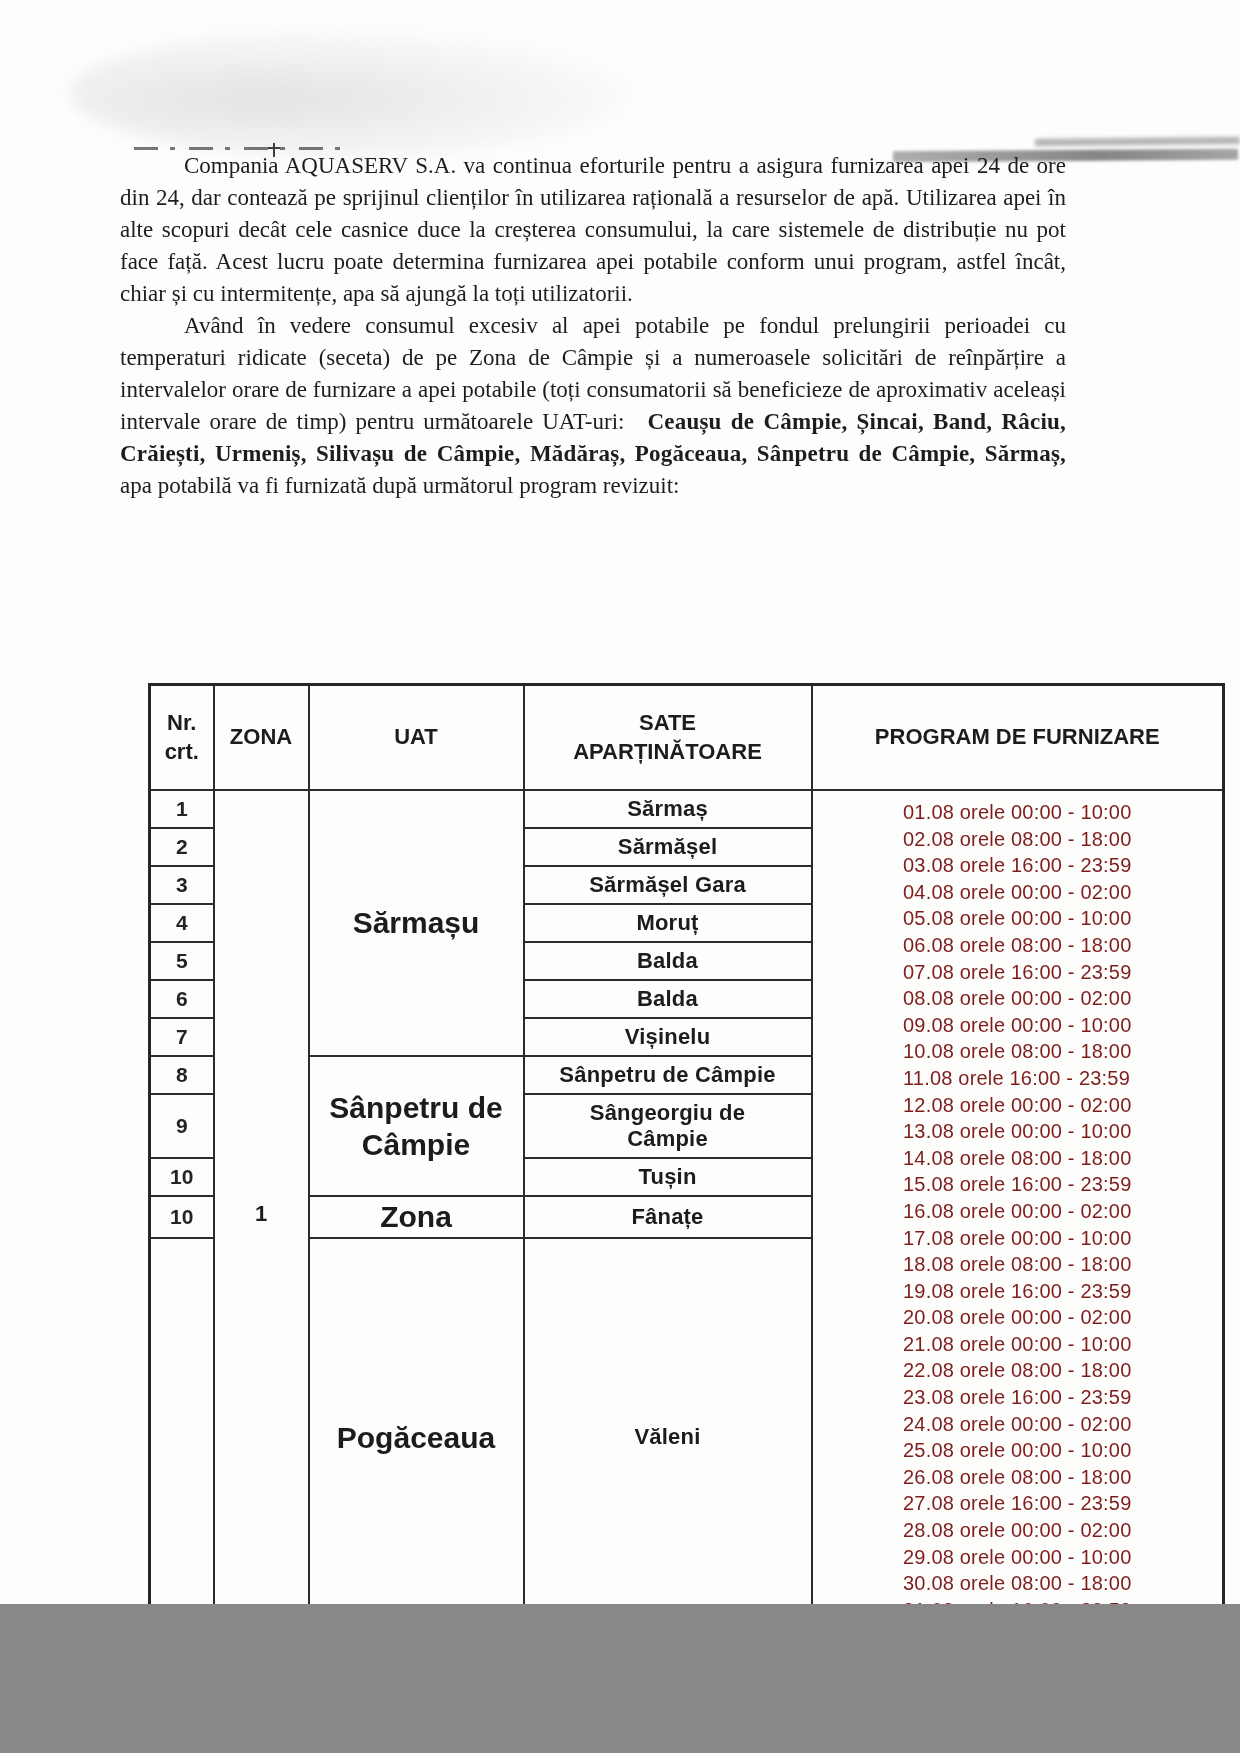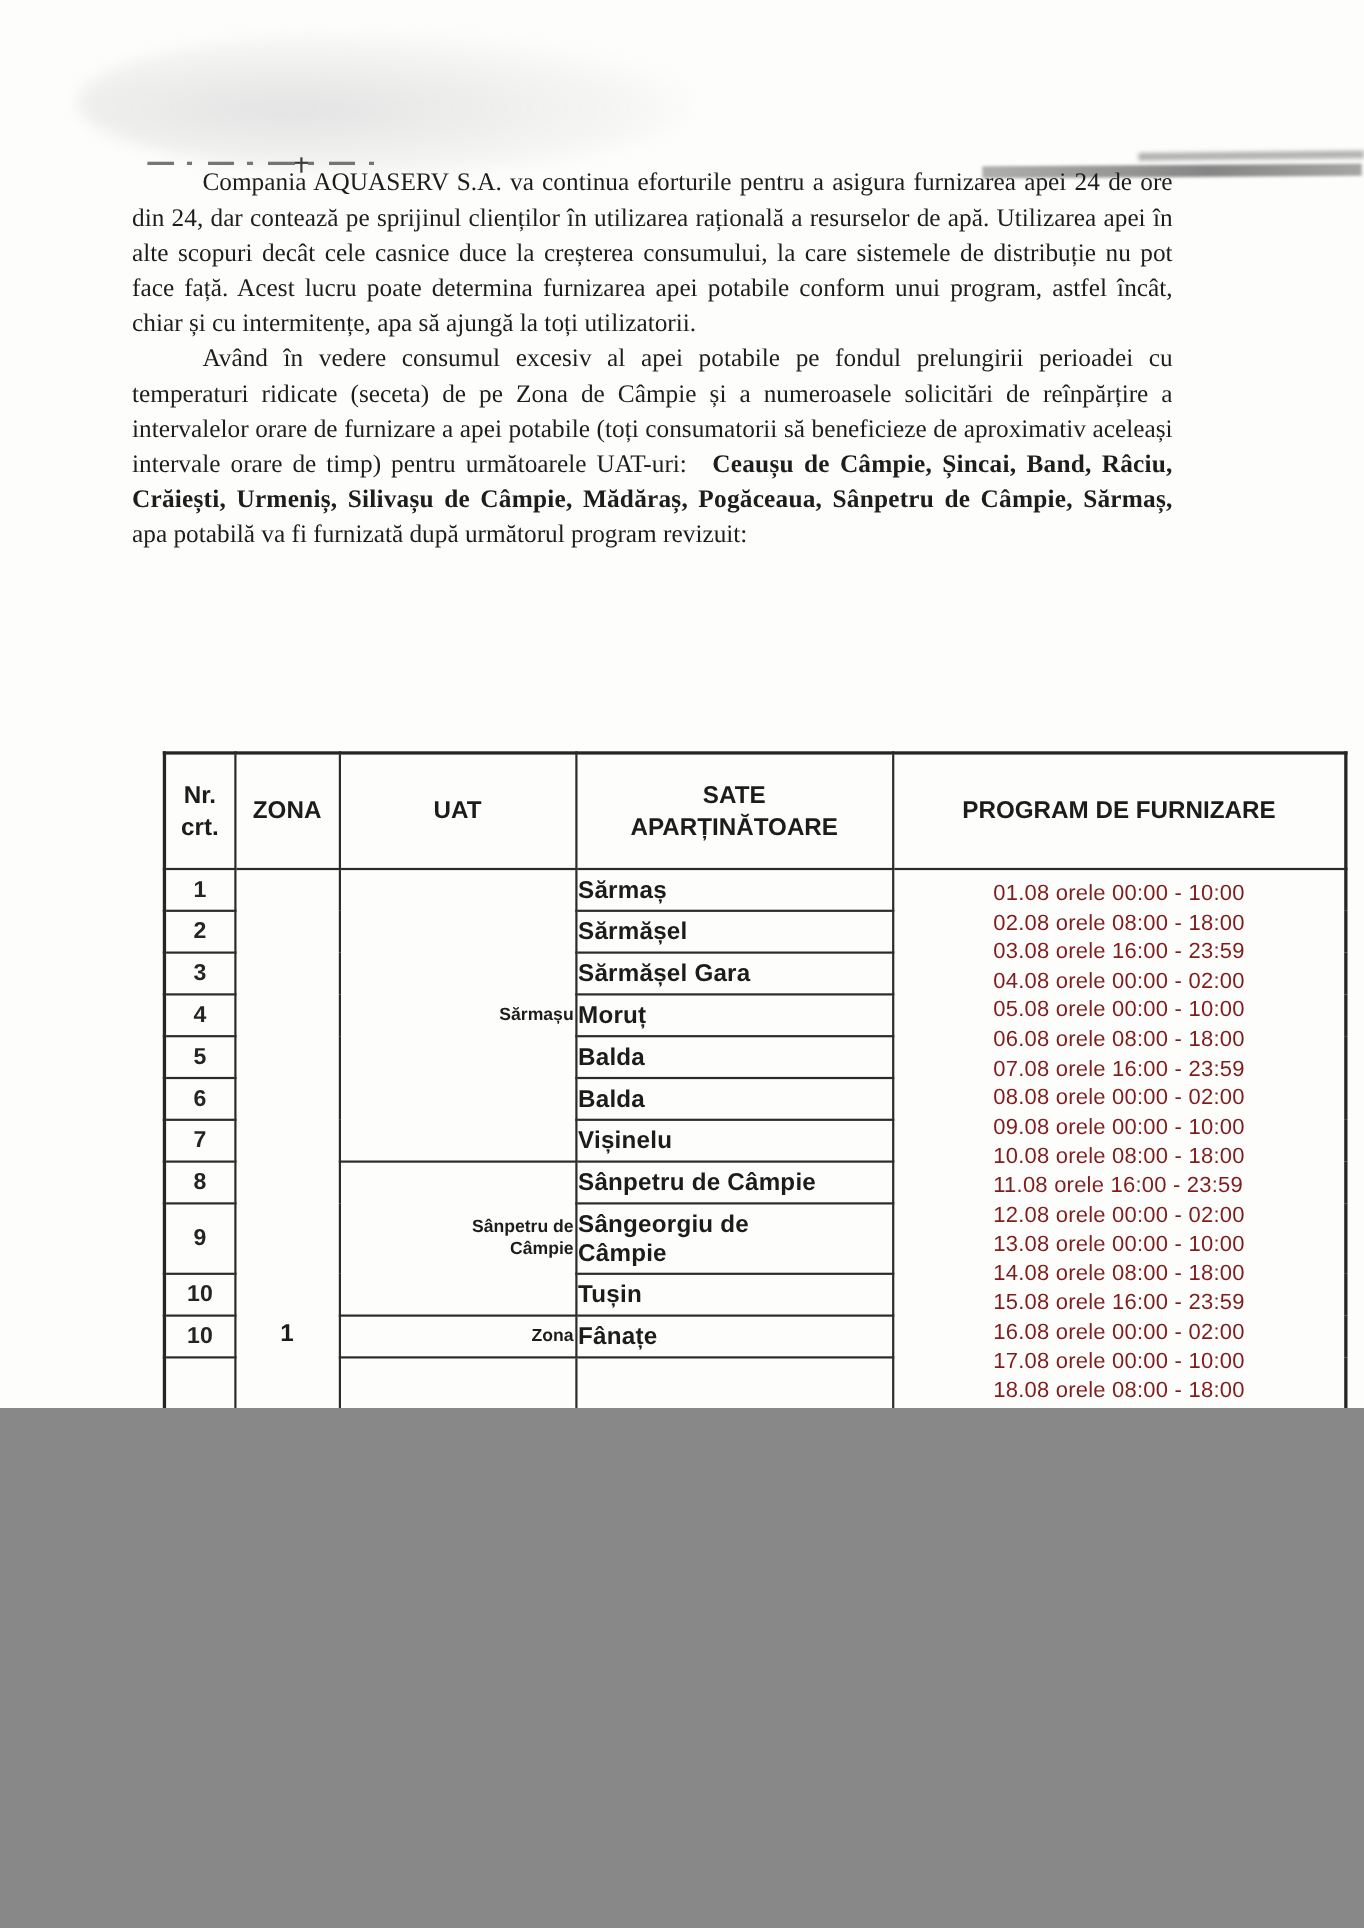--- a/index.html
+++ b/index.html
@@ -4,7 +4,7 @@
 <style>
   html,body { margin:0; padding:0; background:#888; }
   .page {
-    position:relative; width:1240px; height:1280px; margin:0 auto;
+    position:relative; width:1240px; height:1604px; margin:0 auto;
     background:#fdfdfc; overflow:hidden; color:#1f1f1f;
   }
 

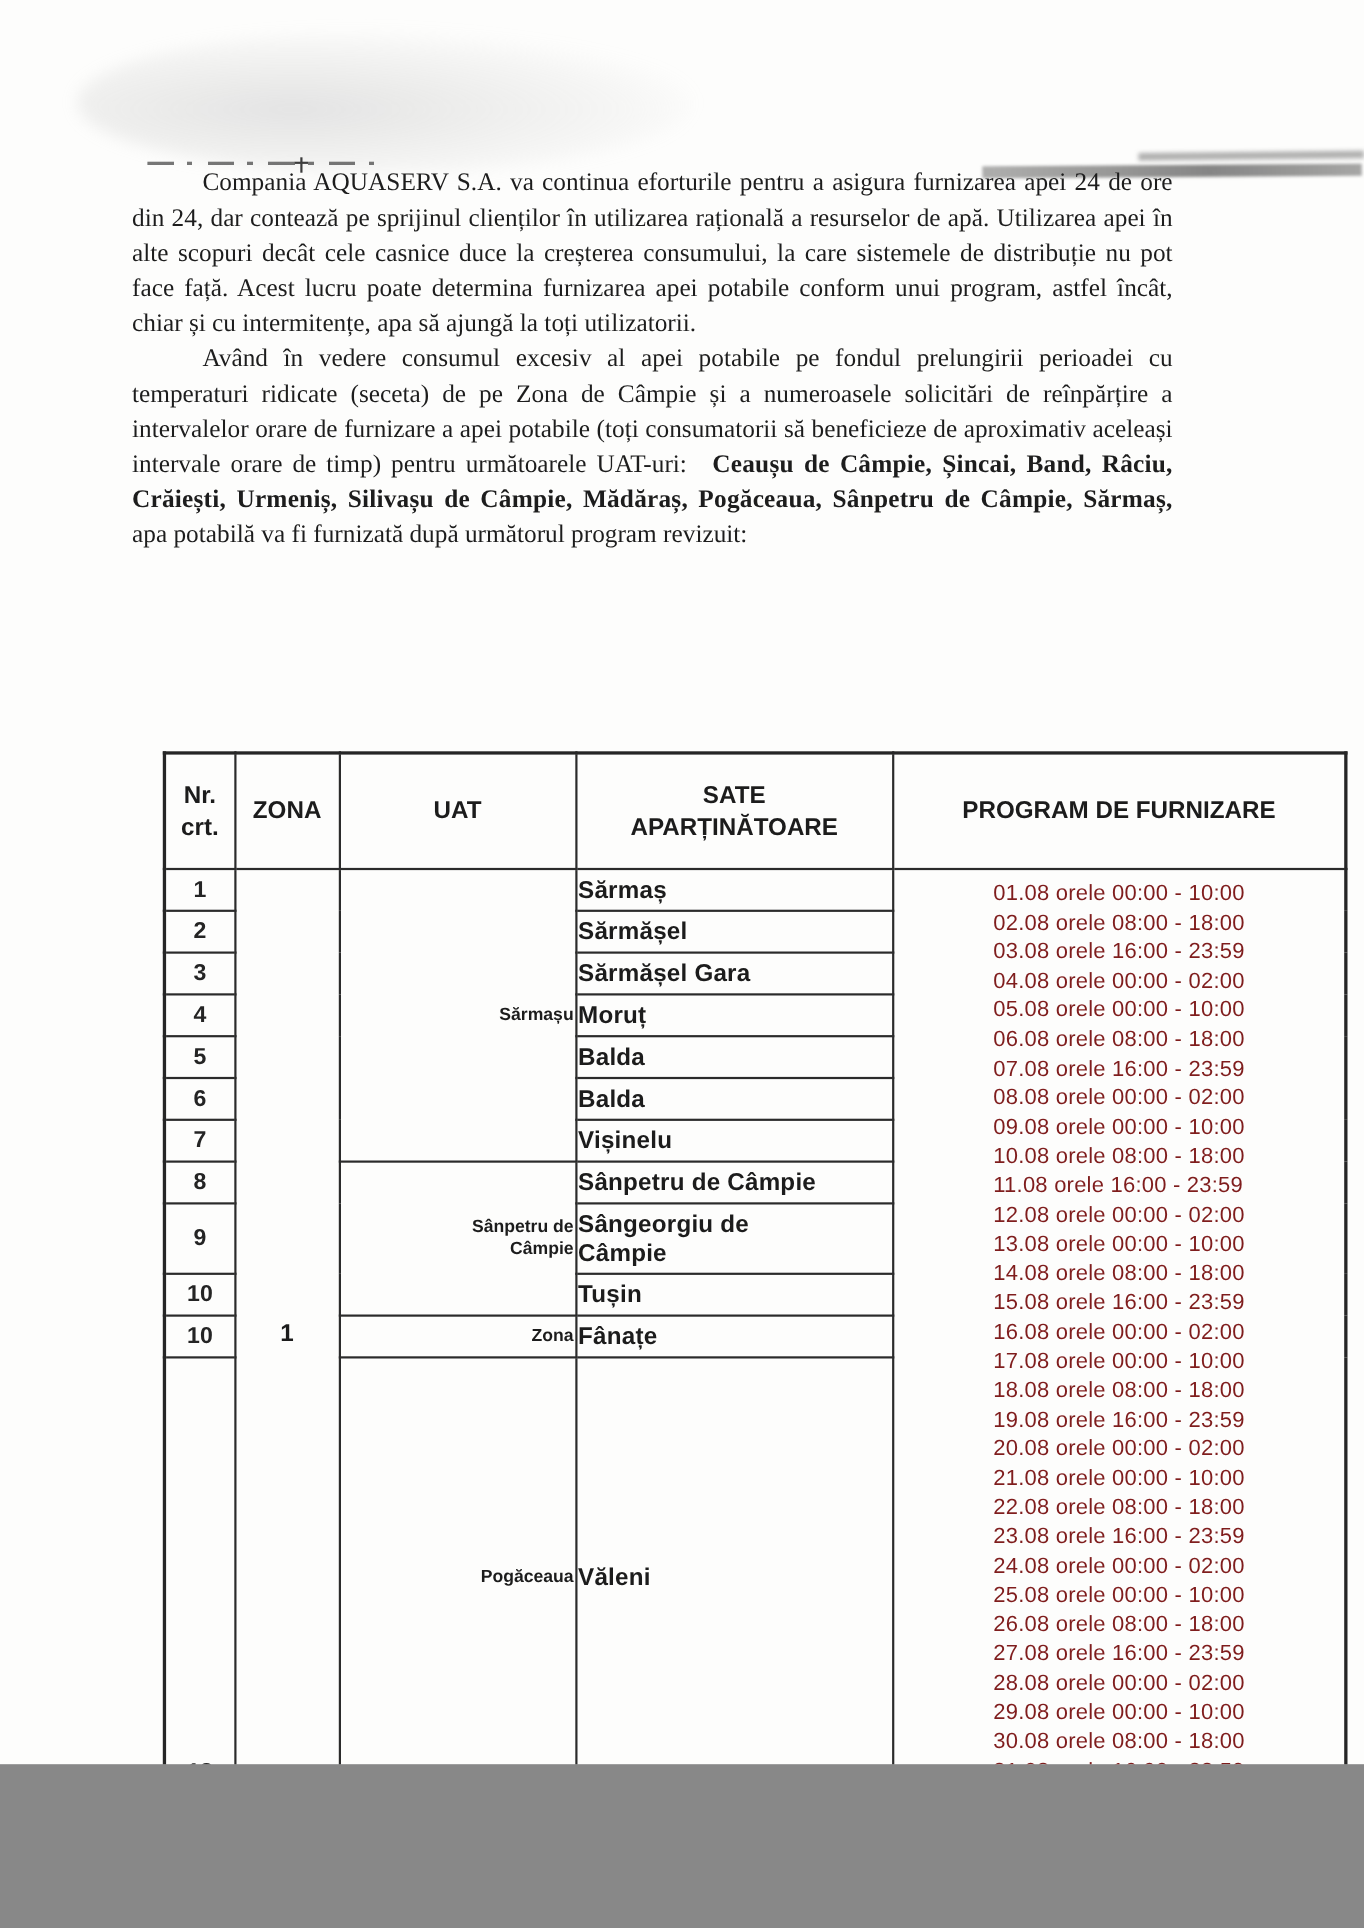--- a/index.html
+++ b/index.html
@@ -77,7 +77,7 @@
     white-space:pre-line; line-height:1.25;
   }
   td.sate-cell {
-    text-align:left; vertical-align:middle; font-size:22px; font-weight:bold;
+    text-align:center; vertical-align:middle; font-size:22px; font-weight:bold;
     white-space:pre-line; line-height:1.2; letter-spacing:.2px;margin-top:28px;
   }
   td.program-cell { vertical-align:top; text-align:center; }

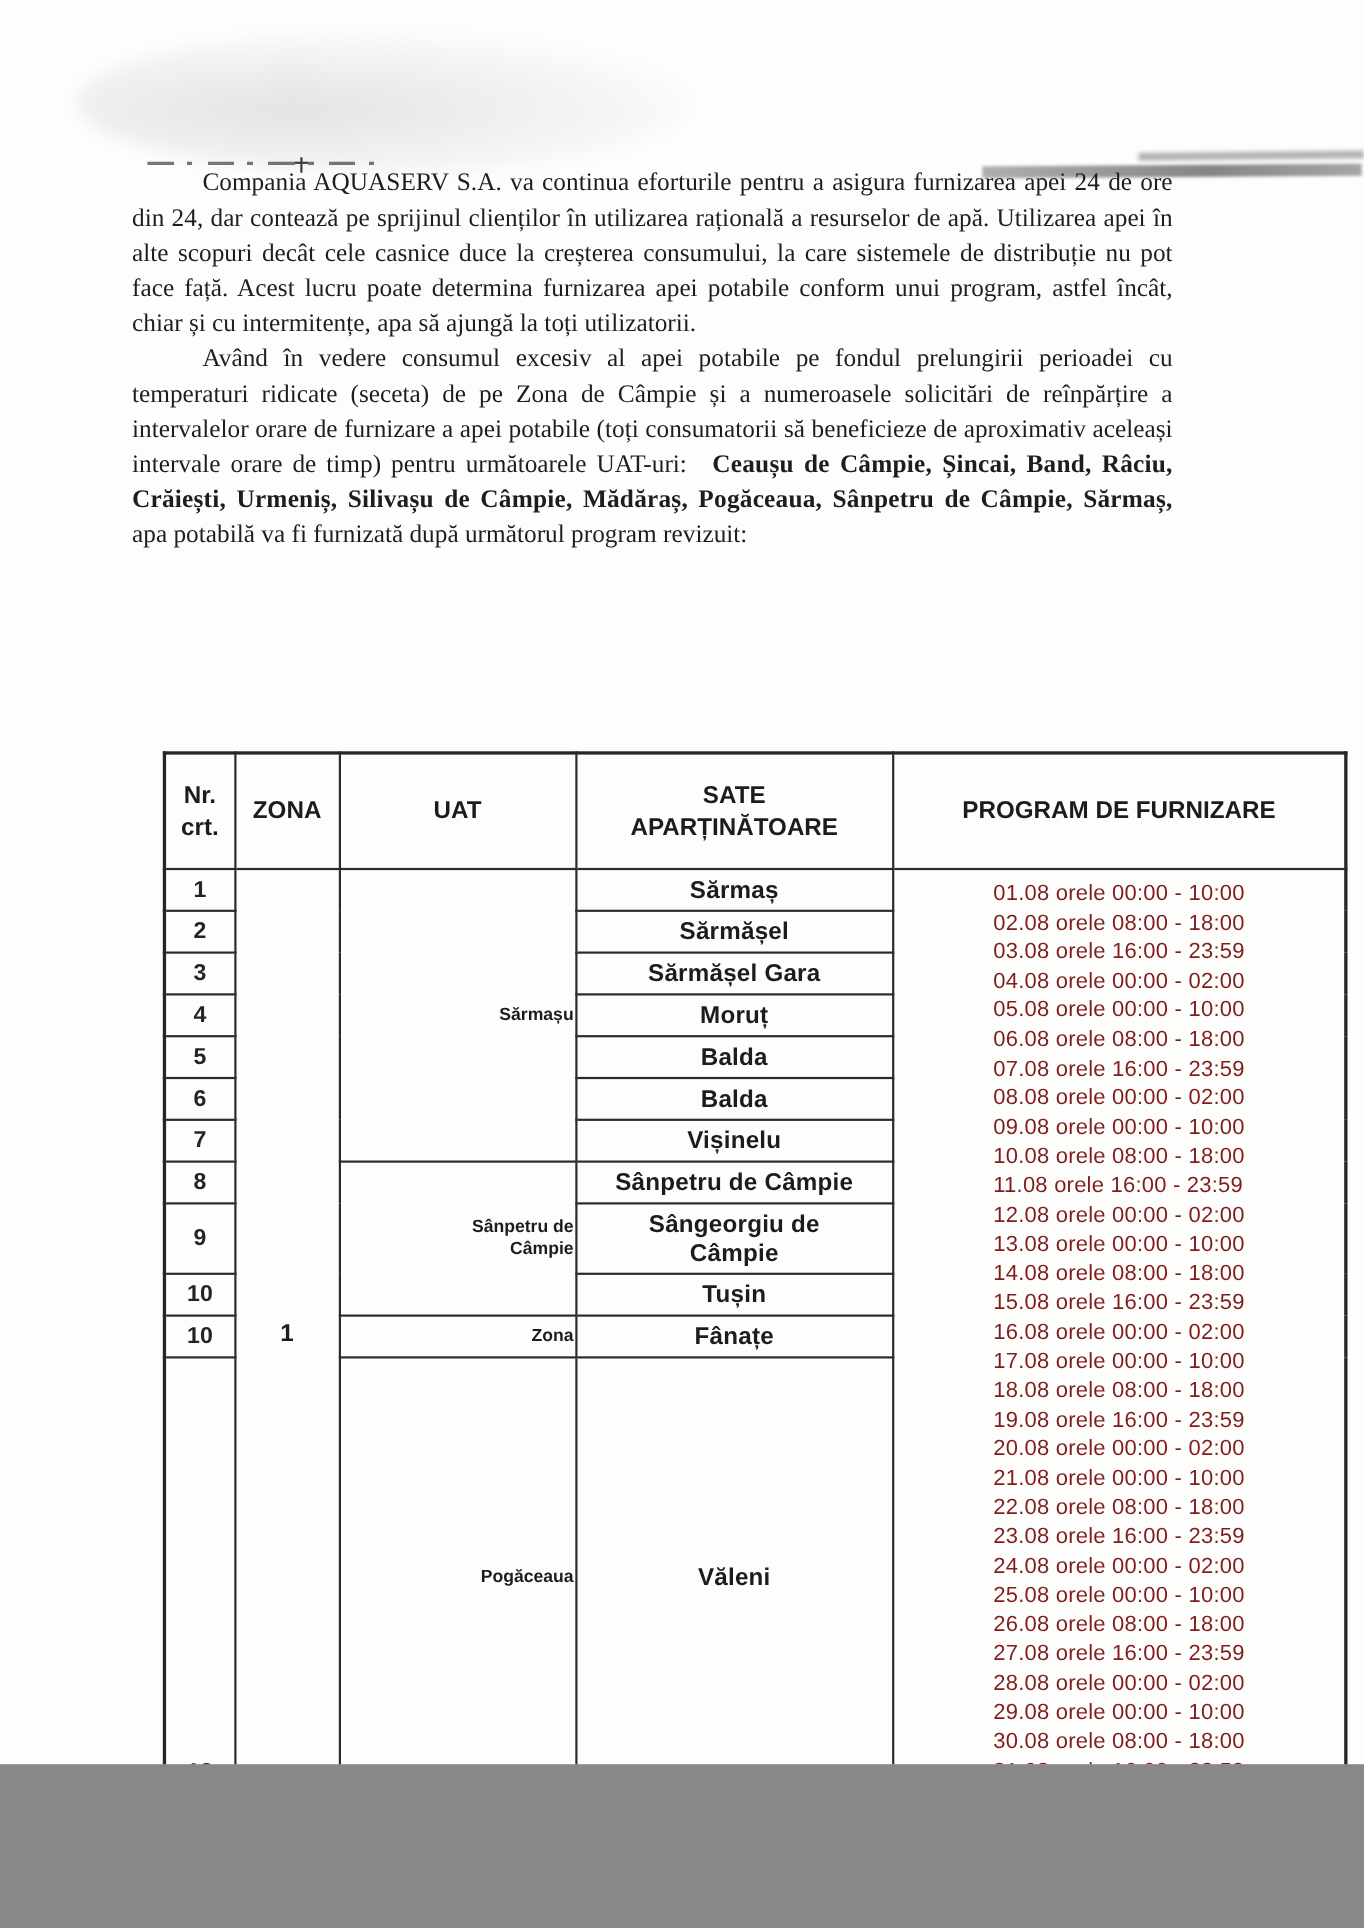--- a/index.html
+++ b/index.html
@@ -73,7 +73,7 @@
   tbody tr:nth-child(12) td.nr-cell { vertical-align:bottom; padding-bottom:10px; }
   td.zona-cell { text-align:center; vertical-align:middle; font-size:22px; font-weight:bold; }
   td.uat-cell {
-    text-align:right; vertical-align:middle; font-size:16px; font-weight:bold;
+    text-align:center; vertical-align:middle; font-size:30px; font-weight:bold;
     white-space:pre-line; line-height:1.25;
   }
   td.sate-cell {

